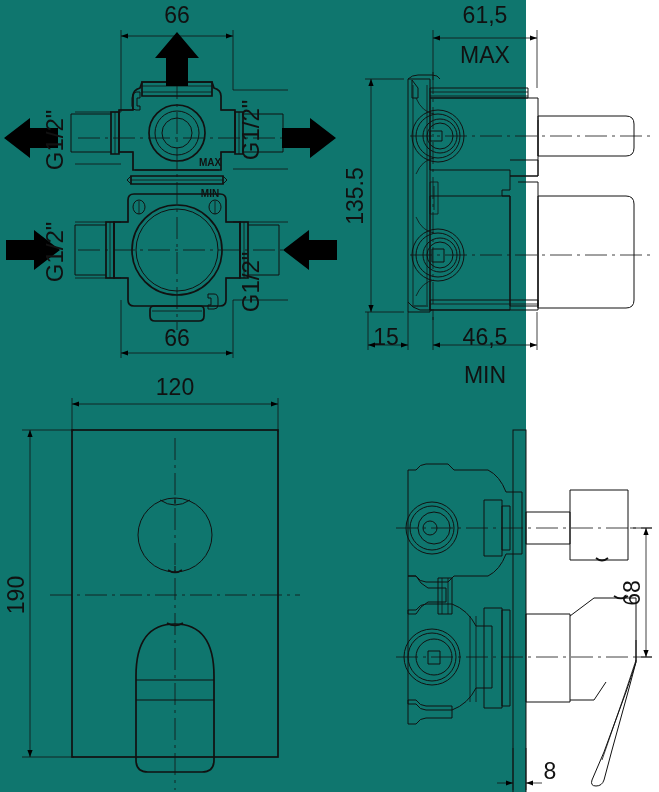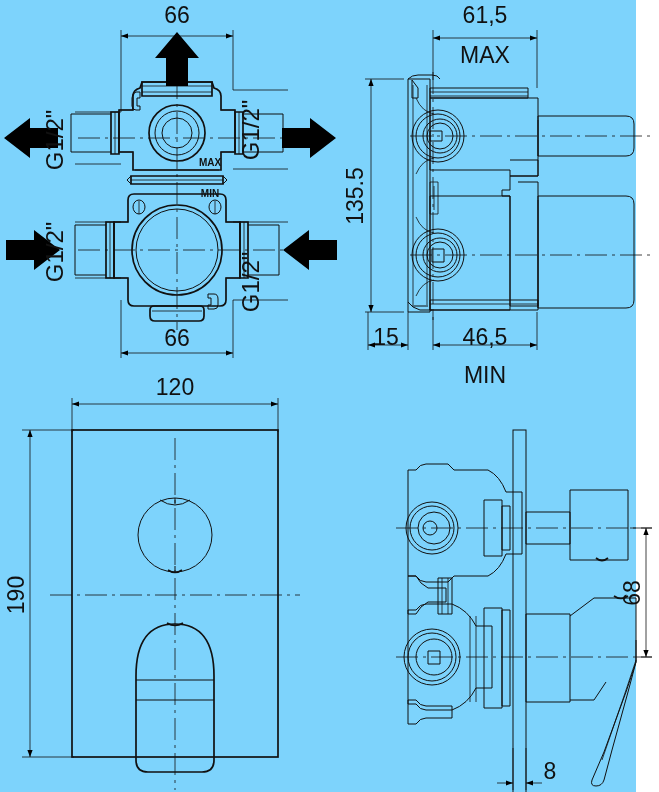--- a/index.html
+++ b/index.html
@@ -5,7 +5,7 @@
   html,body{margin:0;padding:0;background:#ffffff;}
   body{width:659px;height:792px;overflow:hidden;
        font-family:"Liberation Sans","DejaVu Sans",sans-serif;color:#1a1a1a;}
-  #sheet{position:relative;width:636px;height:792px;background:#7dd3fc;}
+  #sheet{position:relative;width:526px;height:792px;background:#0f766e;}
   svg{display:block;}
   .dimtxt{font-family:"Liberation Sans","DejaVu Sans",sans-serif;
           font-size:23px;fill:#111;dominant-baseline:middle;}

